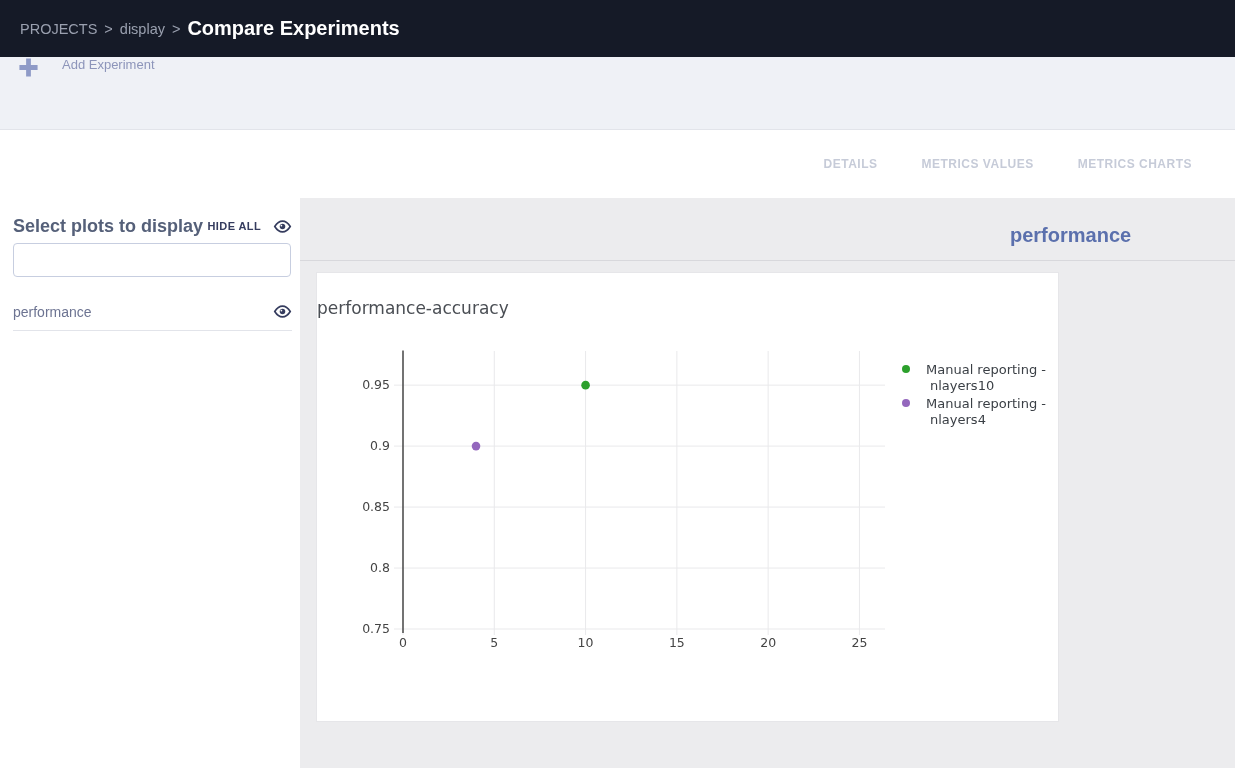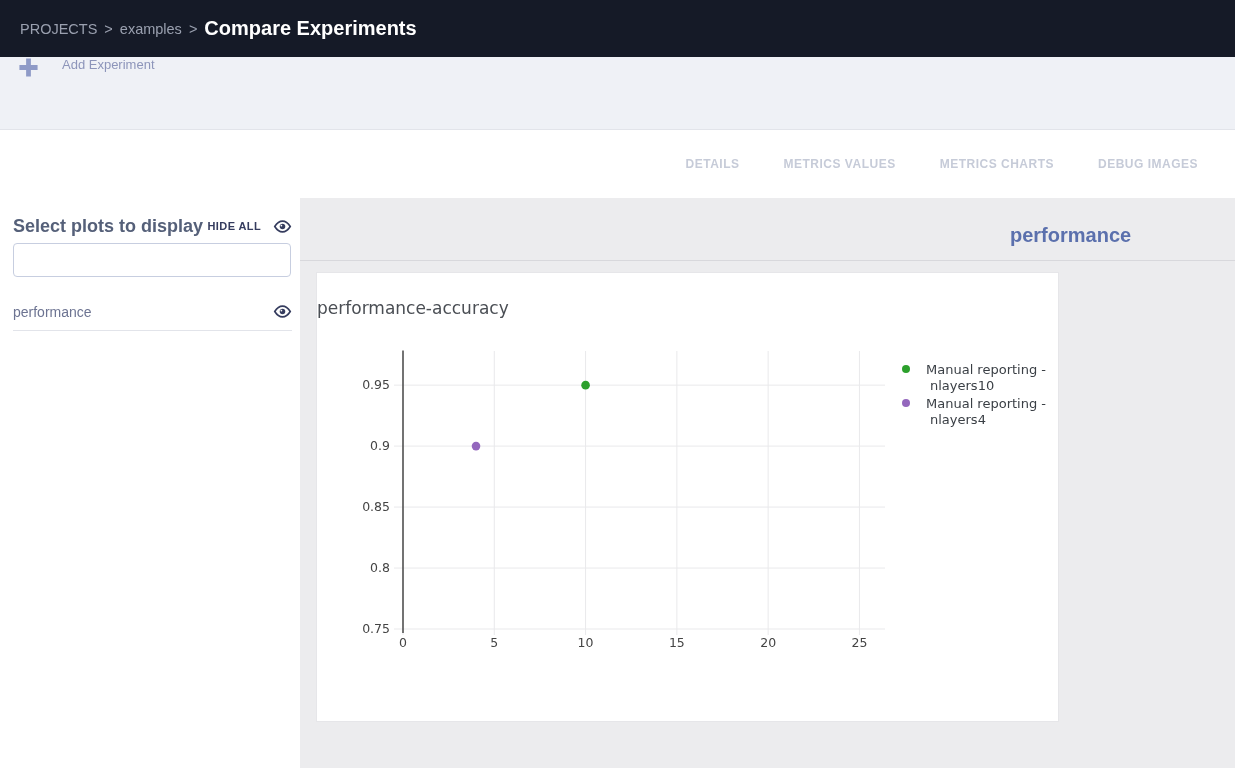--- a/index.html
+++ b/index.html
@@ -72,7 +72,7 @@
 <div class="topbar">
   <span class="crumb">PROJECTS</span>
   <span class="crumb-sep">&gt;</span>
-  <span class="crumb">examples</span>
+  <span class="crumb">display</span>
   <span class="crumb-sep">&gt;</span>
   <span class="crumb-current">Compare Experiments</span>
 </div>

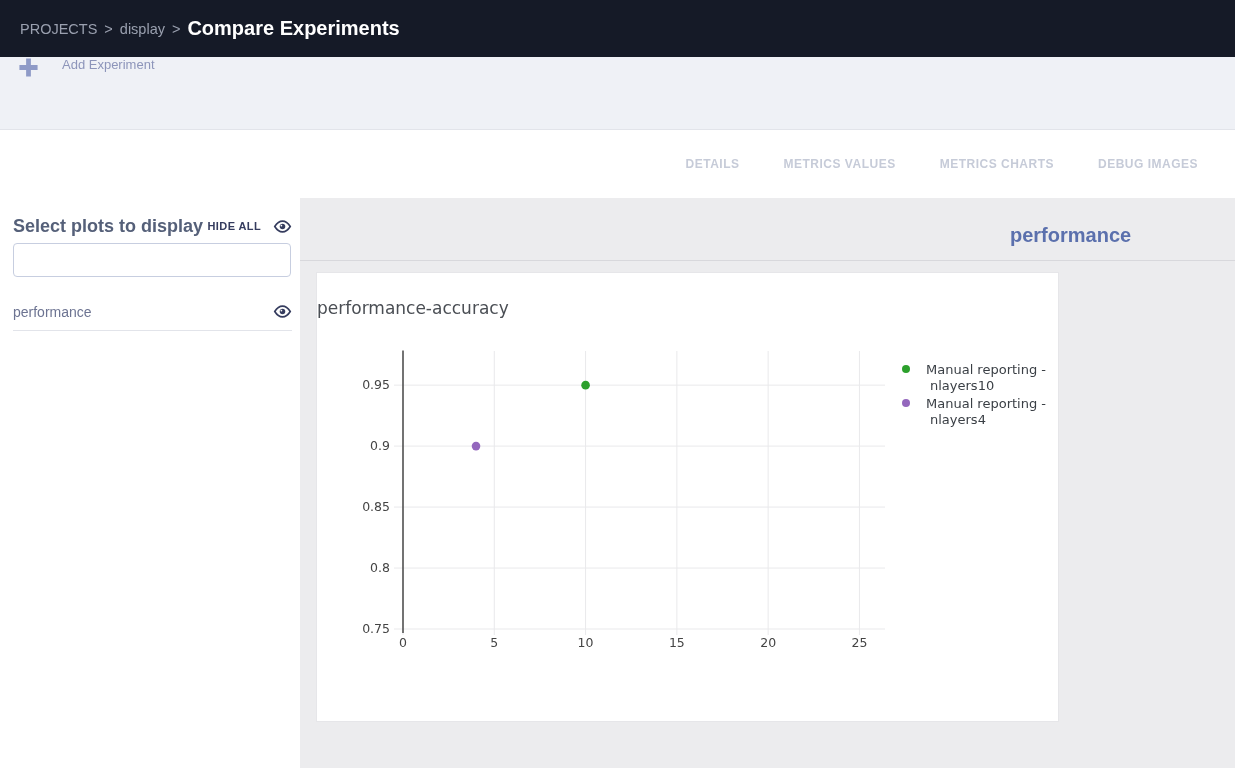--- a/index.html
+++ b/index.html
@@ -26,7 +26,7 @@
   .add-label{margin-left:23px;font-size:13px;color:#8d95ba}
   
   .tabbar{position:absolute;left:0;top:130px;width:100%;height:68px;background:#ffffff}
-  .tabs{position:absolute;right:0;top:0;height:100%;display:flex;padding-right:15px}
+  .tabs{position:absolute;right:0;top:0;height:100%;display:flex;padding-right:21px}
   .tab{
     height:100%;display:flex;align-items:center;padding:0 22px;position:relative;
     font-size:12px;font-weight:bold;letter-spacing:.5px;color:#c6cbd8;cursor:pointer;white-space:nowrap;

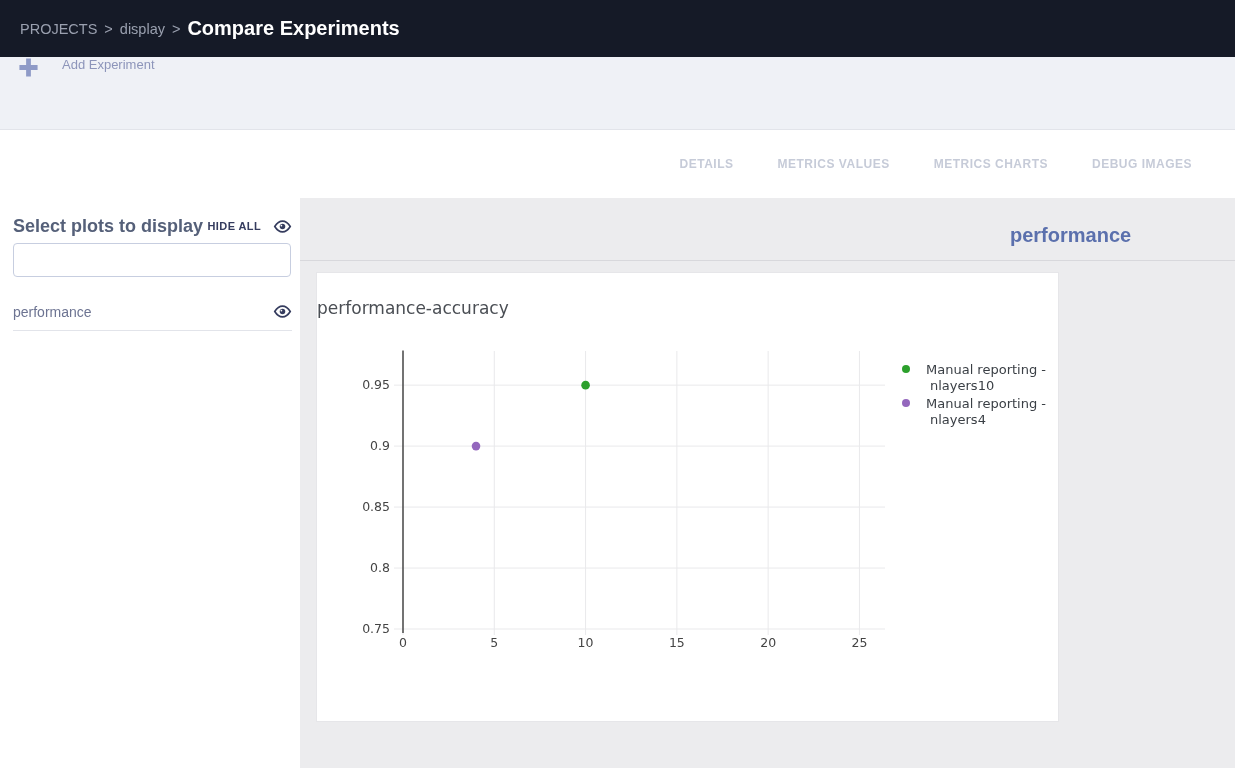--- a/index.html
+++ b/index.html
@@ -91,7 +91,6 @@
     <div class="tab">DETAILS</div>
     <div class="tab">METRICS VALUES</div>
     <div class="tab">METRICS CHARTS</div>
-    <div class="tab">DEBUG IMAGES</div>
   </div>
 </div>
 

